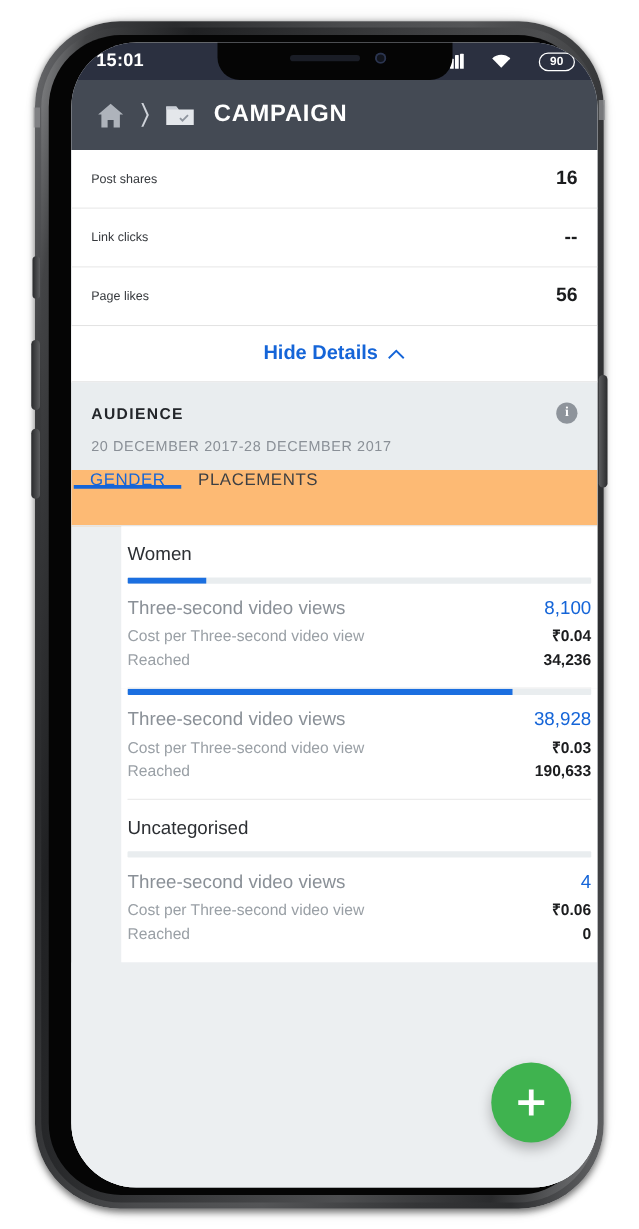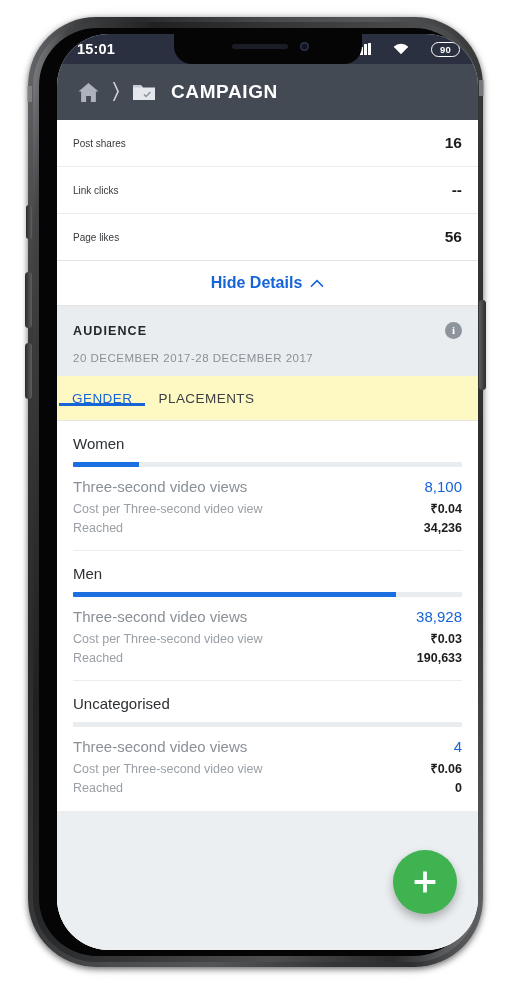--- a/index.html
+++ b/index.html
@@ -324,8 +324,8 @@
   
   .tabs {
     display: flex;
-    align-items: center;
-    background: #fef9c3;
+    align-items: flex-start;
+    background: #fdba74;
     border-bottom: 1px solid #e6e6e6;
     height: 44px;
     padding-left: 2px;

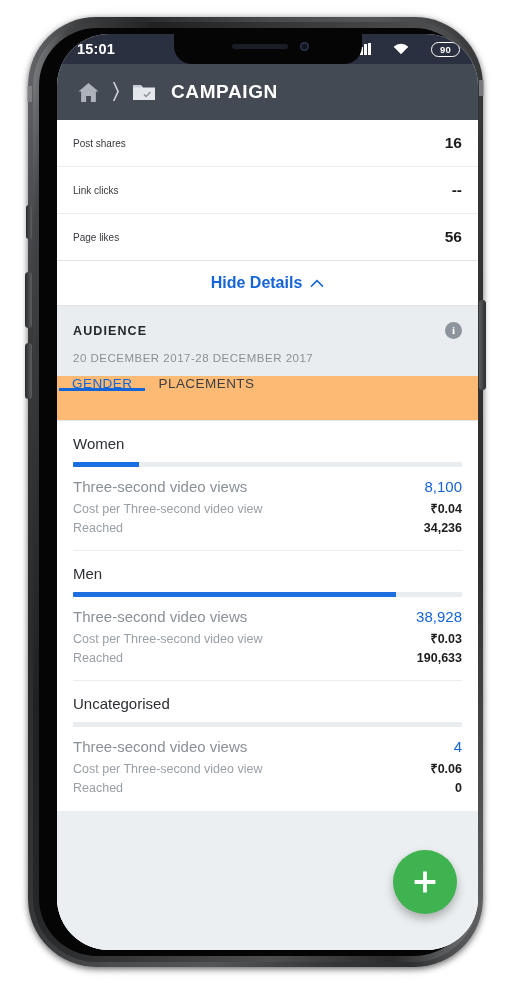--- a/index.html
+++ b/index.html
@@ -352,7 +352,8 @@
   
   .group {
     background: #ffffff;
-    padding: 0 16px;
+    padding: 0 5px;
+    margin-left: 40px;
   }
   .group-name {
     font-size: 15px;

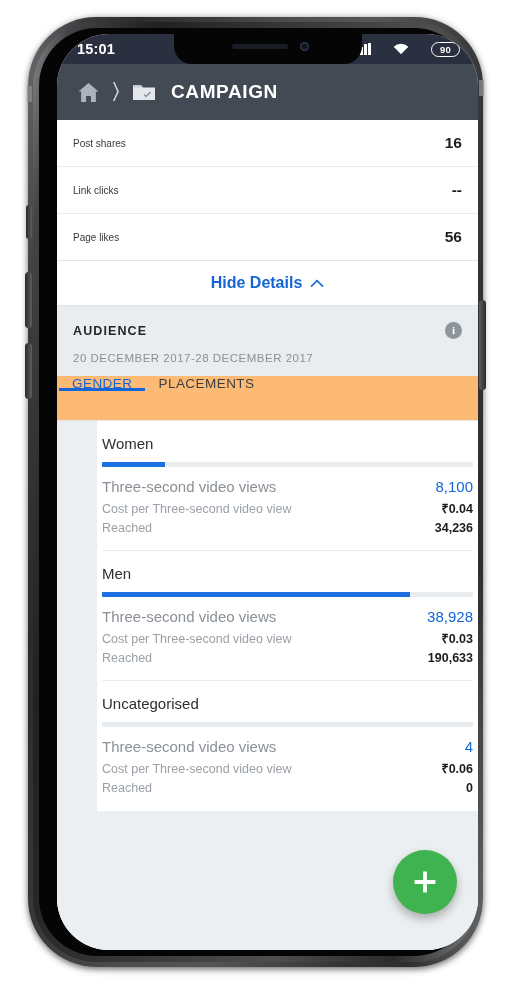--- a/index.html
+++ b/index.html
@@ -542,7 +542,6 @@
       </div>
 
       <div class="group">
-        <div class="group-name">Men</div>
         <div class="bar-track">
           <div class="bar-fill" style="width: 83%;"></div>
         </div>

